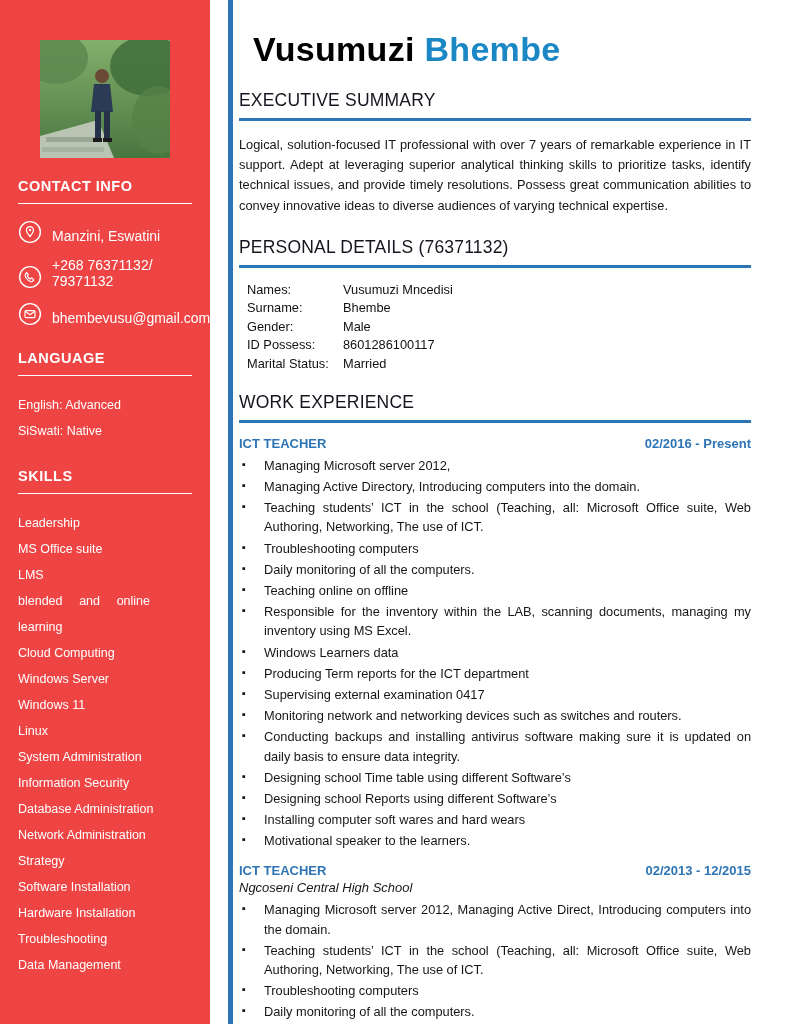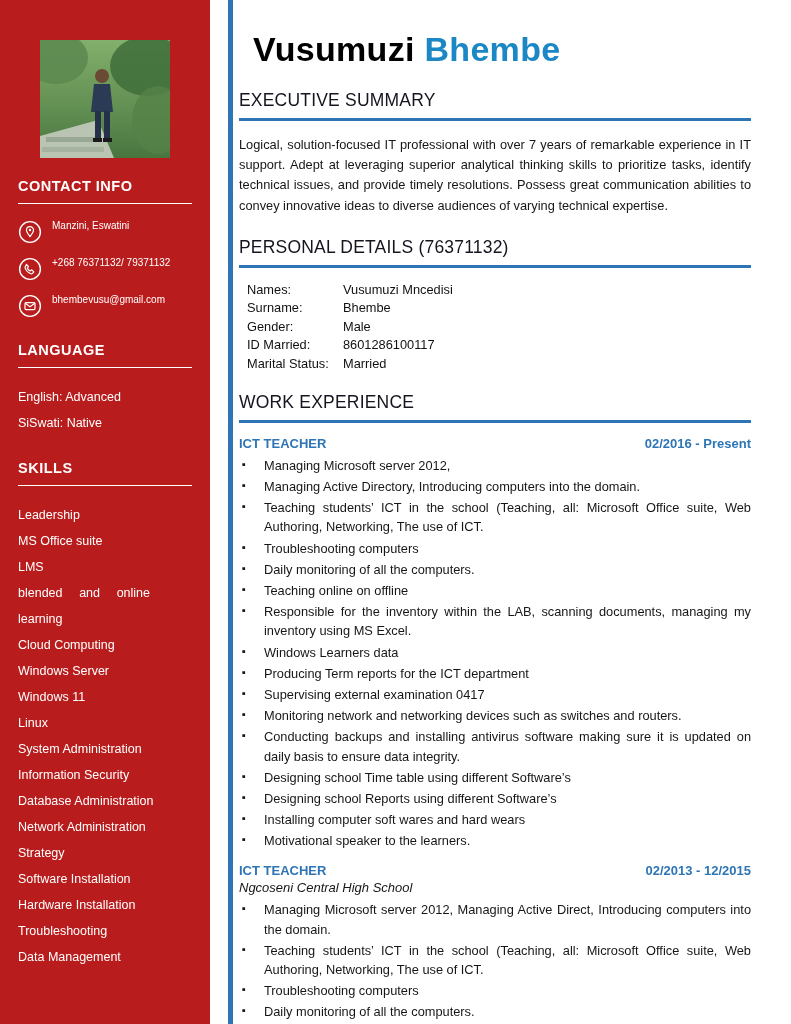--- a/index.html
+++ b/index.html
@@ -9,7 +9,7 @@
   .page { position:relative; width:791px; height:1024px; display:flex; overflow:hidden; background:#fff; }
 
   
-  .sidebar { width:210px; height:100%; background:#b91c1c; color:#fff; padding:40px 18px 0 18px; flex:none; }
+  .sidebar { width:210px; height:100%; background:#ef4444; color:#fff; padding:40px 18px 0 18px; flex:none; }
   .photo-wrap { width:130px; height:118px; margin:0 auto; overflow:hidden; background:#5c8a50; }
   .photo-wrap svg { display:block; }
   .side-section { margin-top:24px; }

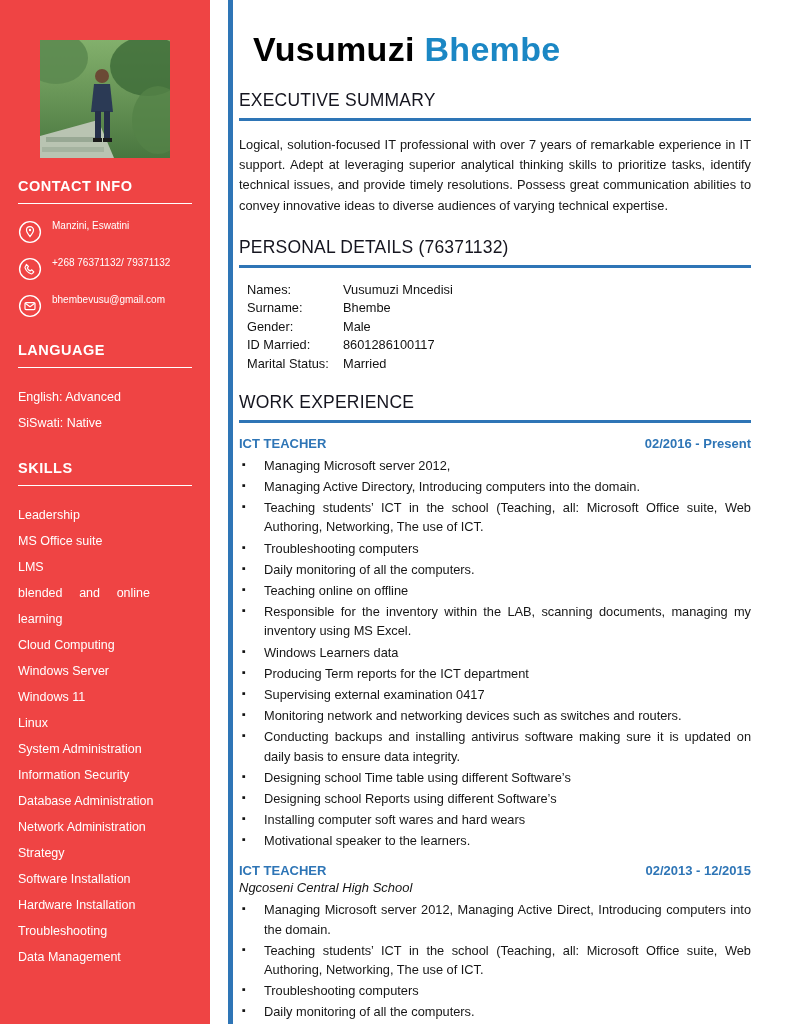--- a/index.html
+++ b/index.html
@@ -15,7 +15,7 @@
   .side-section { margin-top:24px; }
   .side-section.first { margin-top:20px; }
   .side-heading { font-size:14.5px; font-weight:bold; letter-spacing:0.5px; padding-bottom:9px; border-bottom:1px solid #ffffff; margin-bottom:16px; }
-  .contact-item { display:flex; align-items:flex-start; gap:10px; margin-bottom:13px; font-size:10px; }
+  .contact-item { display:flex; align-items:flex-end; gap:10px; margin-bottom:13px; font-size:14px; }
   .cicon { width:24px; height:24px; flex:none; }
   .side-list { list-style:none; }
   .side-list li { font-size:12.5px; line-height:26px; }

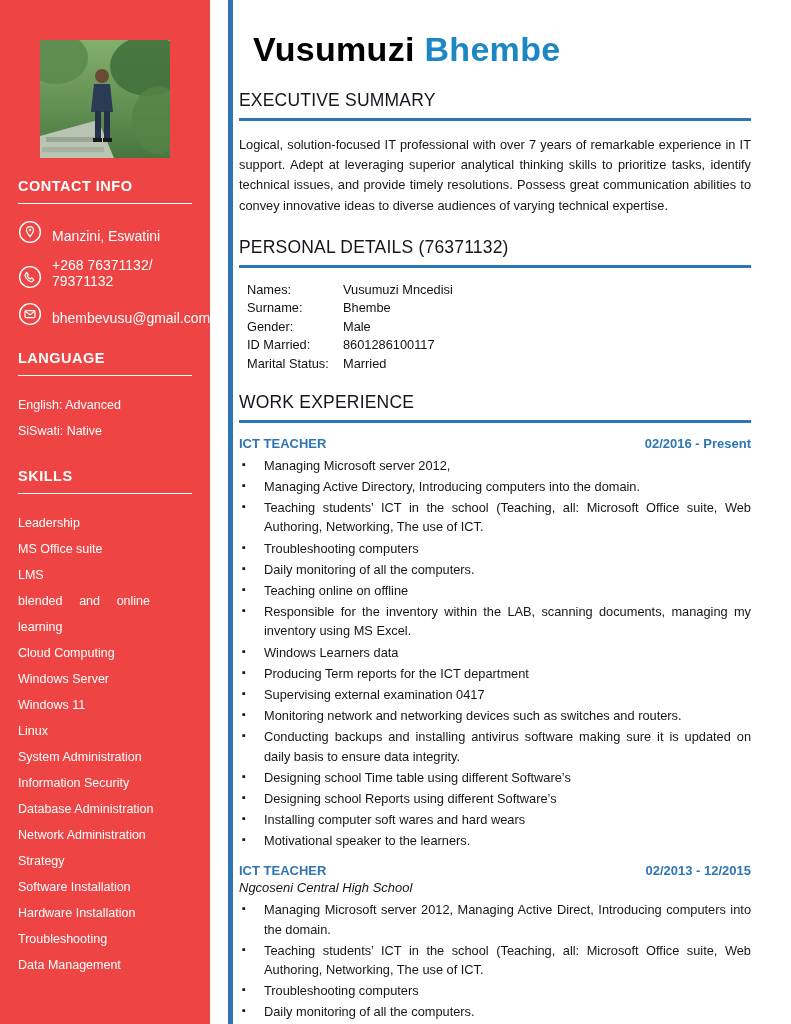--- a/index.html
+++ b/index.html
@@ -166,7 +166,7 @@
         <span class="val">Male</span>
       </div>
       <div class="row">
-        <span class="lbl">ID Married:</span>
+        <span class="lbl">ID Possess:</span>
         <span class="val">8601286100117</span>
       </div>
       <div class="row">

